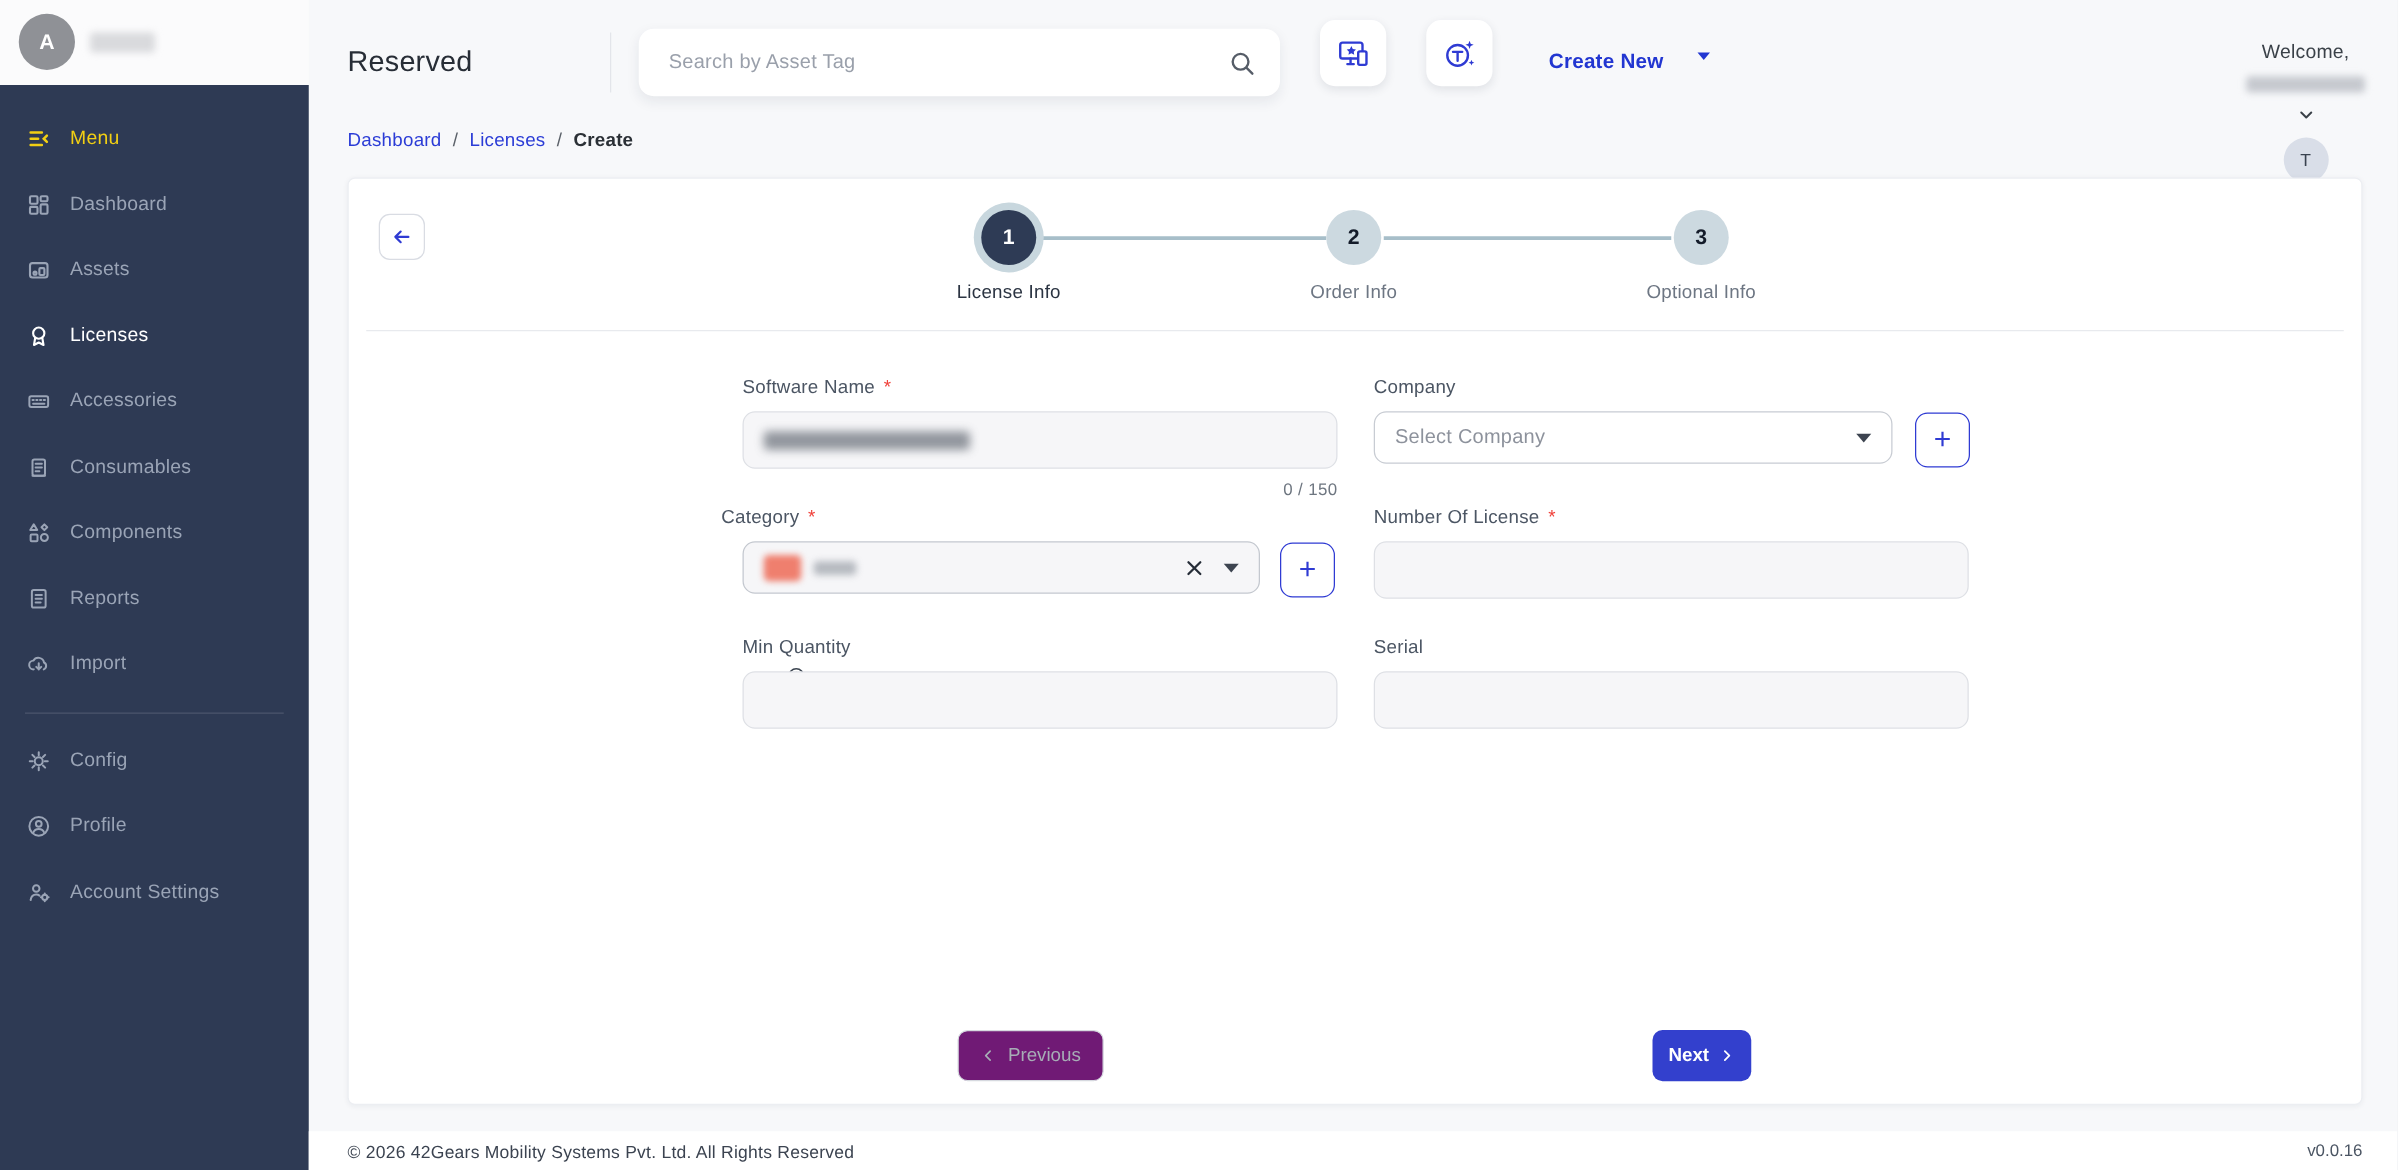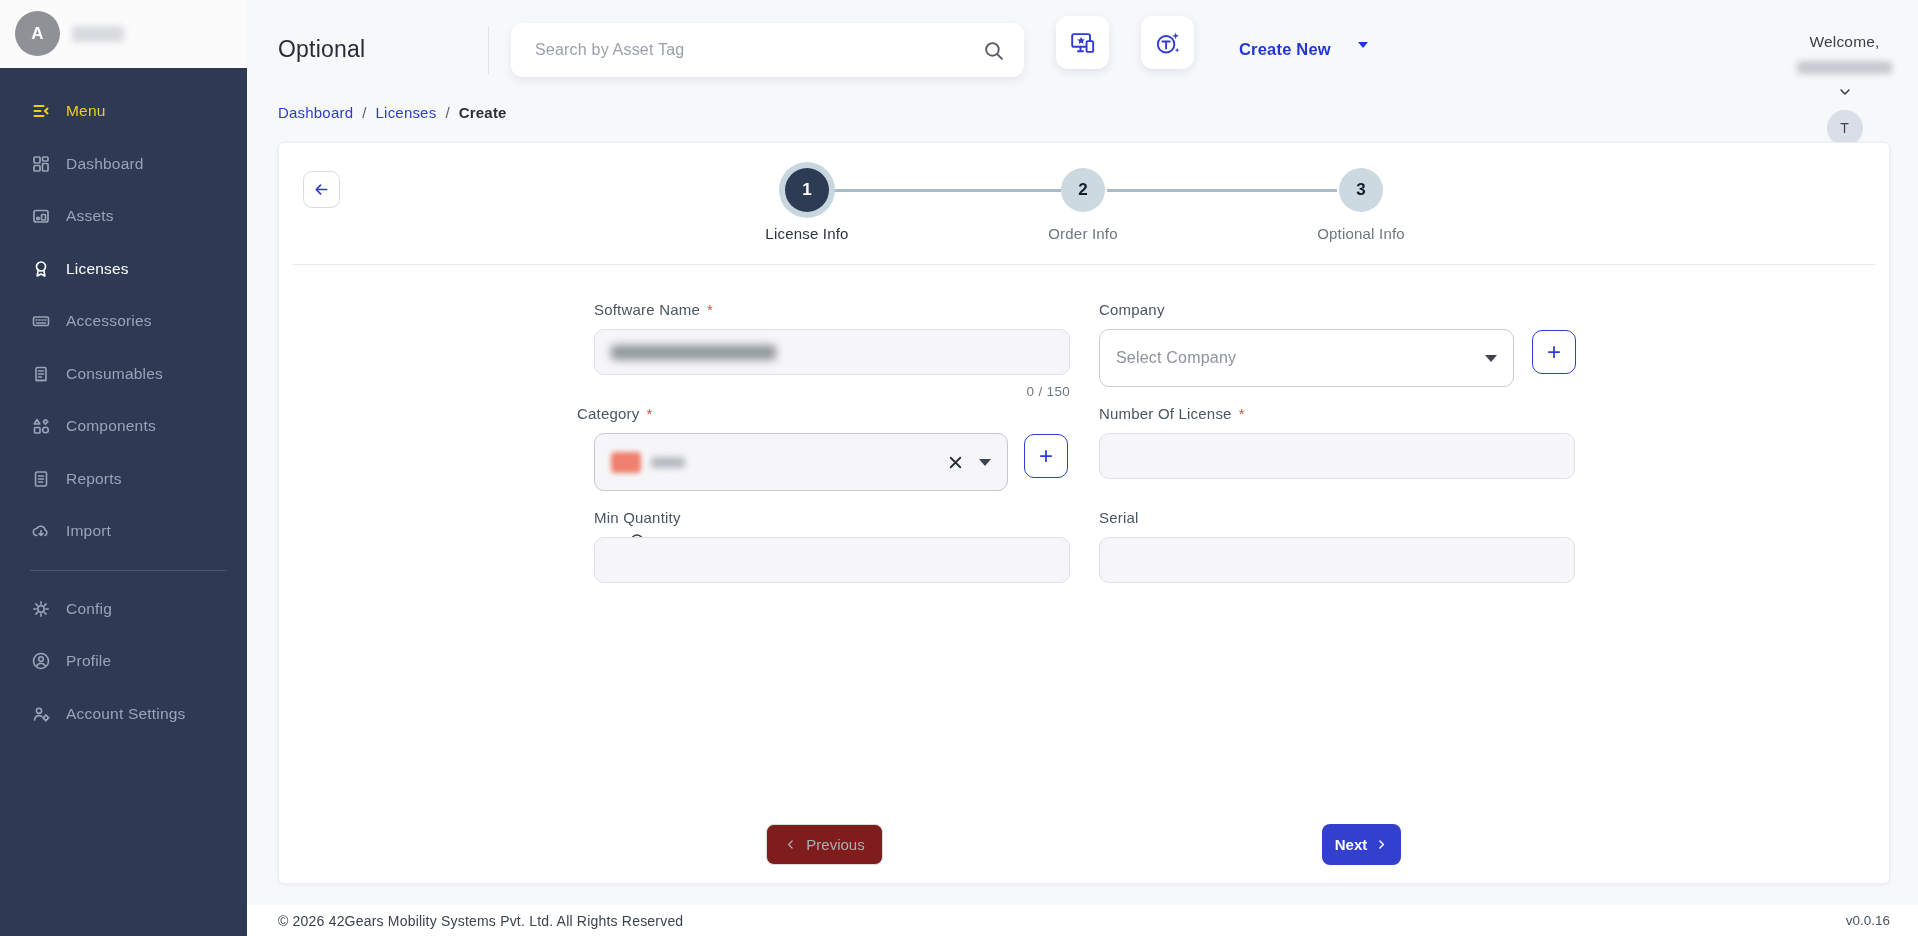--- a/index.html
+++ b/index.html
@@ -273,7 +273,7 @@
 
   <main class="main">
 
-    <h1 class="page-title">Optional</h1>
+    <h1 class="page-title">Reserved</h1>
     <div class="title-divider"></div>
 
     <div class="search-box">

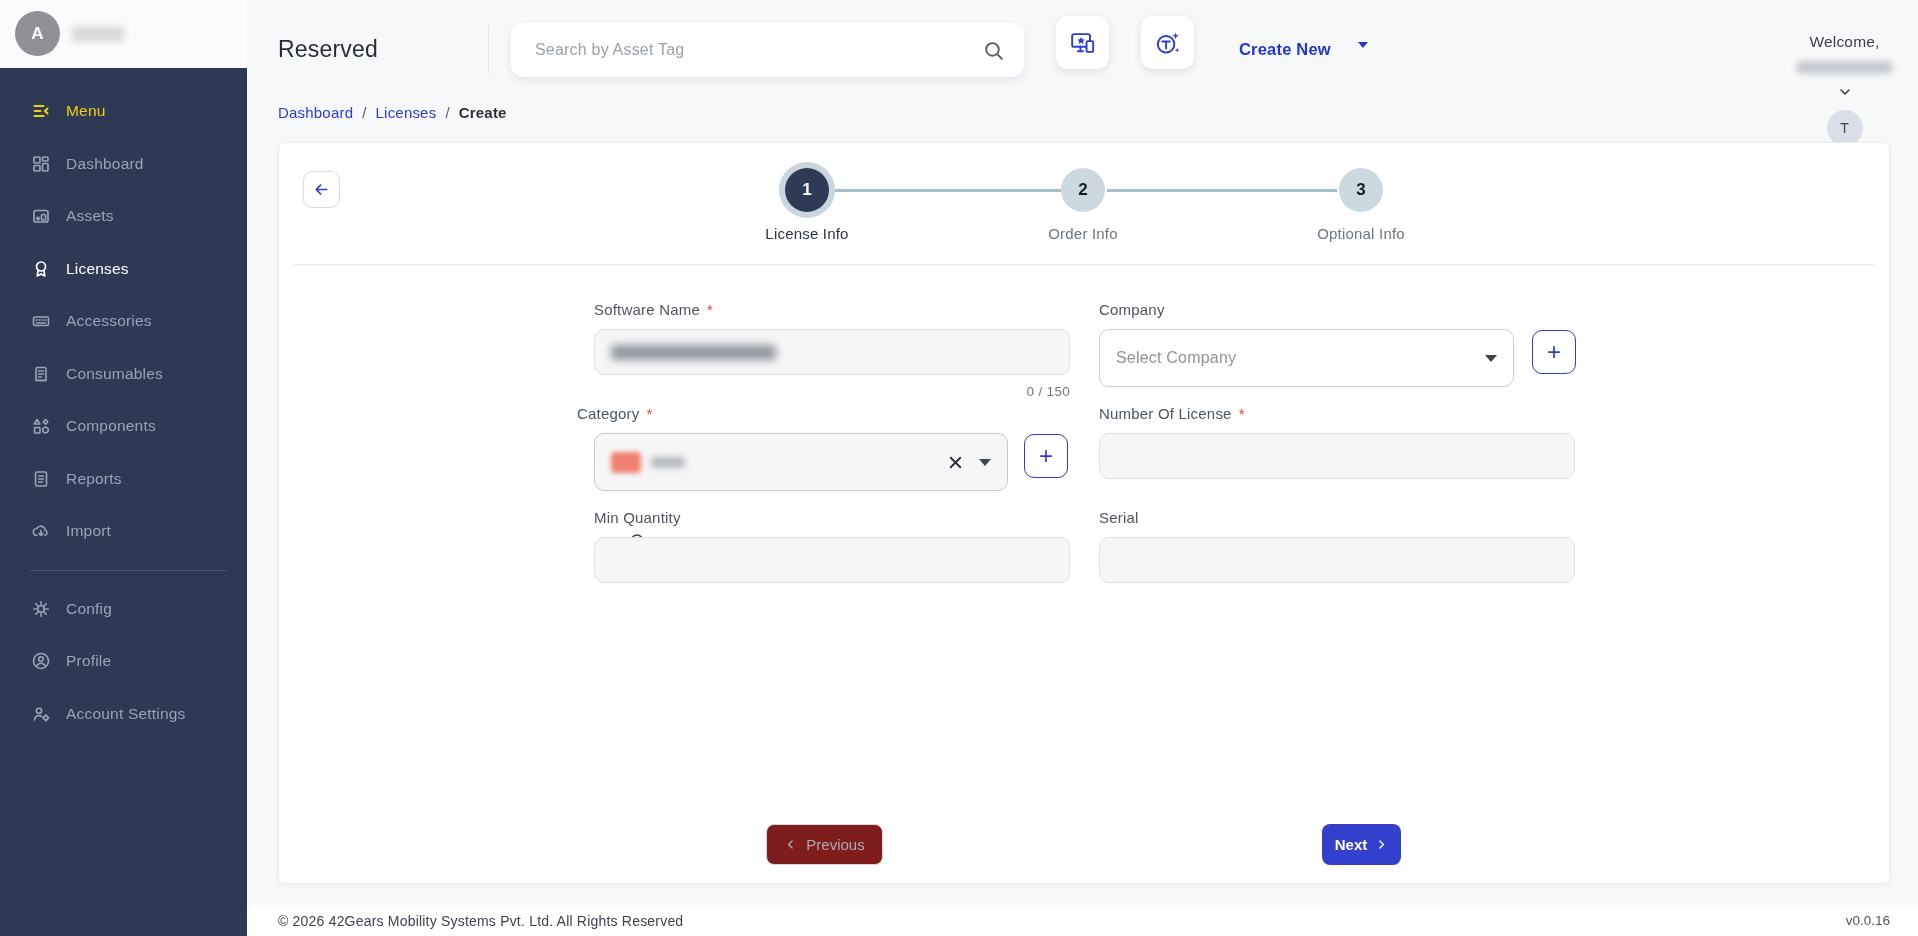--- a/index.html
+++ b/index.html
@@ -14,7 +14,7 @@
                display:flex; align-items:center; justify-content:center; }
   .ws-name-redacted { position:absolute; left:72px; top:26px; width:52px; height:16px;
                background:#d9dadd; border-radius:3px; filter:blur(3px); }
-  .sidebar-nav { position:absolute; top:68px; bottom:0; width:247px; background:#2e3a54; padding-top:17px;padding-left:10px; }
+  .sidebar-nav { position:absolute; top:68px; bottom:0; width:247px; background:#2e3a54; padding-top:17px; }
   .nav-item { display:flex; align-items:center; height:52.5px; padding-left:21px; gap:15px;
               color:#9aa4b6; font-size:15.5px; letter-spacing:.2px; cursor:pointer; }
   .nav-item.menu { color:#f2cf13; }

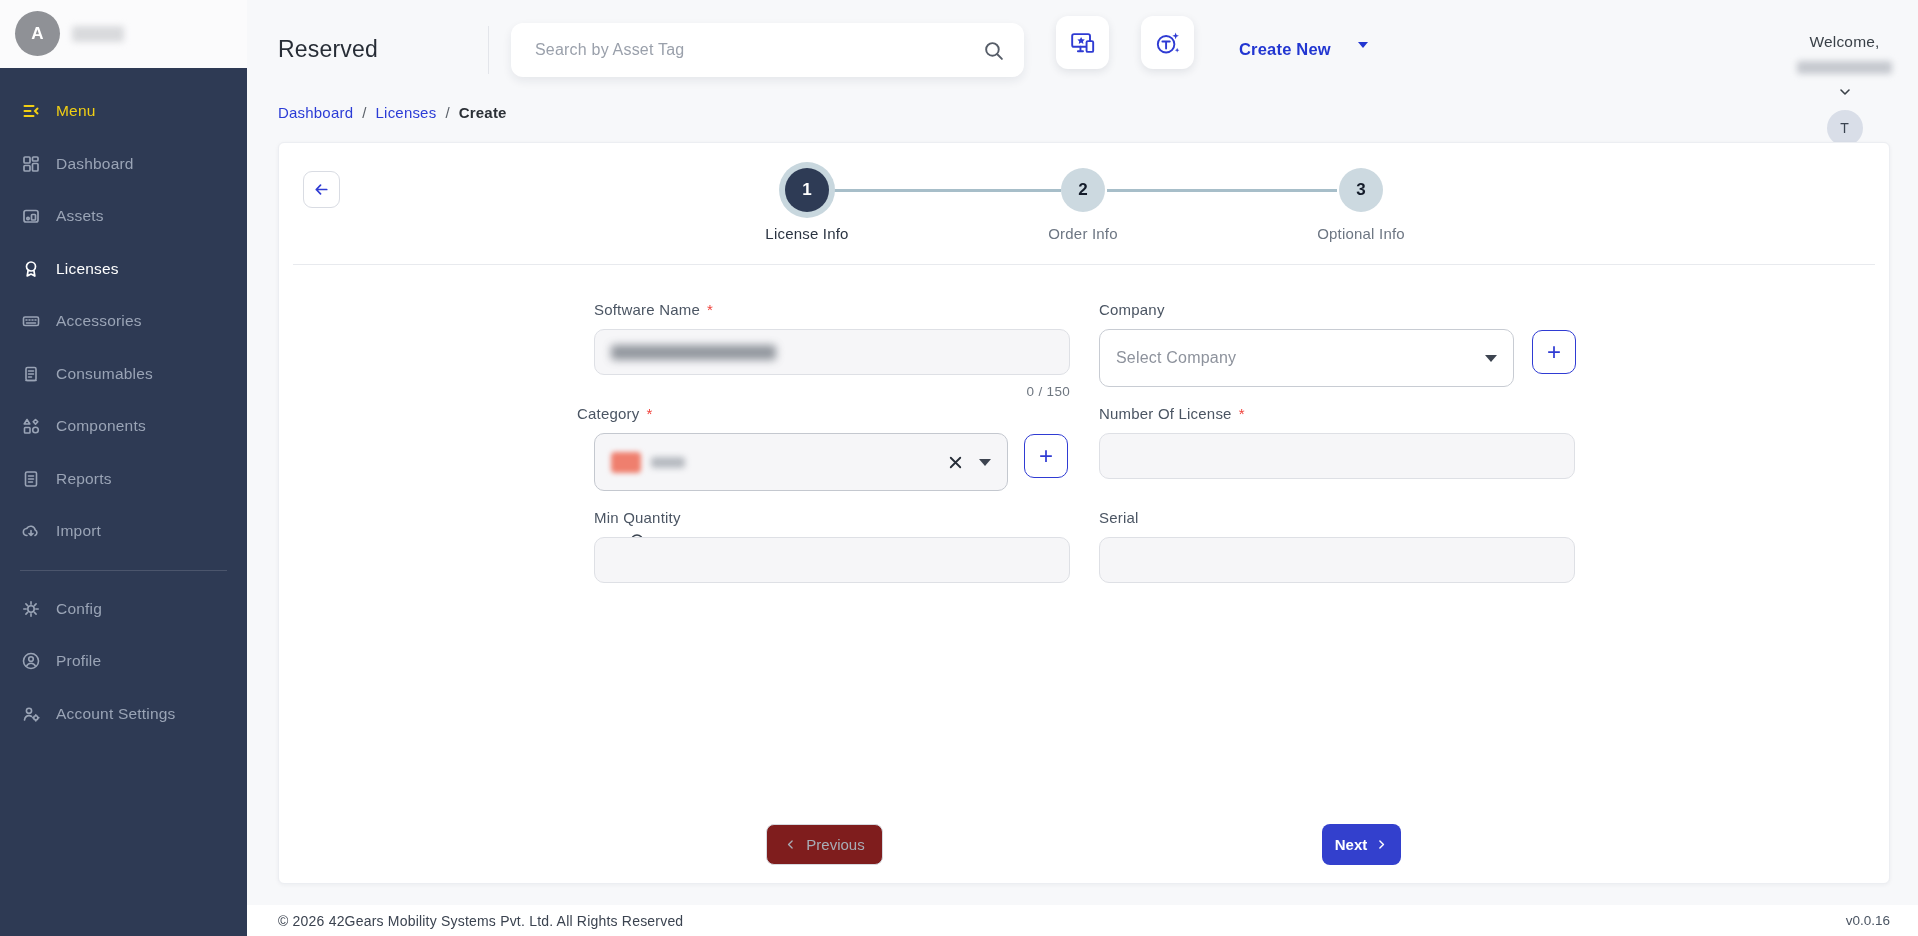--- a/index.html
+++ b/index.html
@@ -93,7 +93,7 @@
   .counter { position:absolute; left:315px; top:241px; width:476px; text-align:right; font-size:13.5px;
              color:#6e7680; letter-spacing:.3px; }
 
-  .select { position:absolute; height:58px; border-radius:10px; display:flex; align-items:center;
+  .select { position:absolute; height:42px; border-radius:10px; display:flex; align-items:center;
             padding:0 16px; cursor:pointer; }
   .select-company { left:820px; top:186px; width:415px; background:#fff; border:1px solid #c8ccd3; }
   .select-category { left:315px; top:290px; width:414px; background:#f6f6f8; border:1px solid #c4c8cf; }

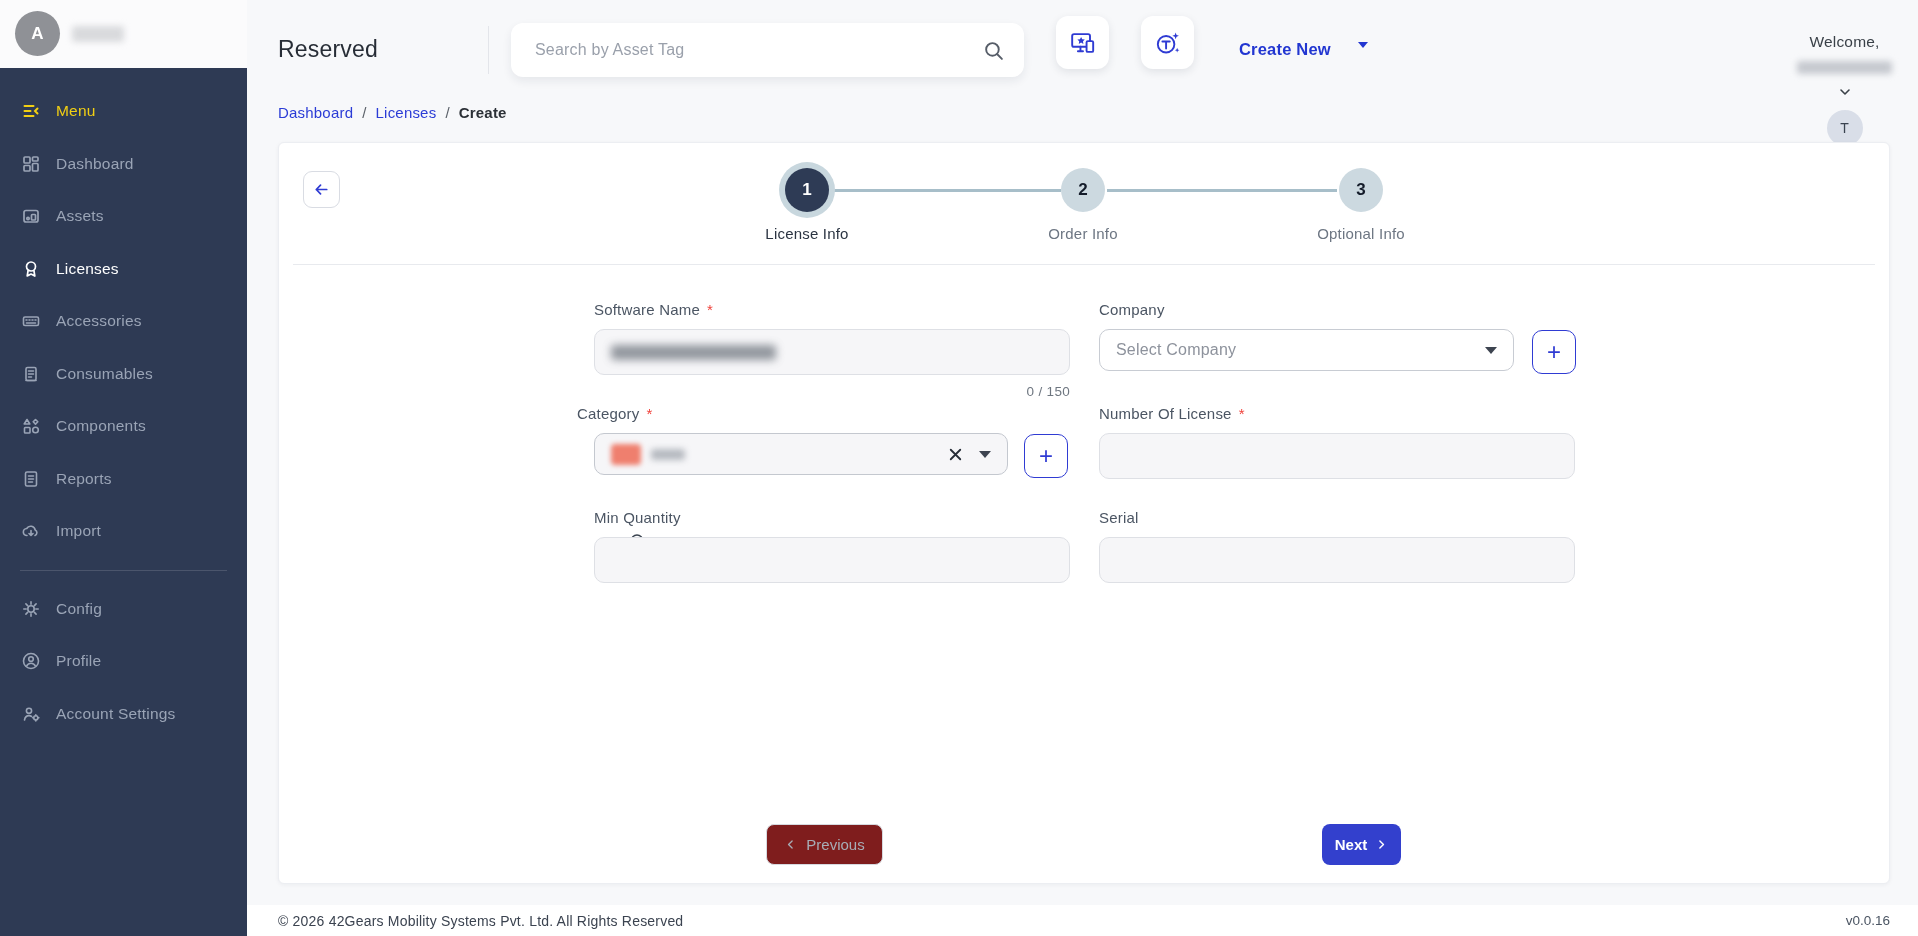--- a/index.html
+++ b/index.html
@@ -111,7 +111,7 @@
   .info-icon { width:16px; height:16px; color:#3b4450; display:inline-flex; cursor:pointer; }
 
   
-  .prev-btn { position:absolute; left:487px; top:681px; width:117px; height:41px; background:#7f1d1d;
+  .prev-btn { position:absolute; left:487px; top:681px; width:117px; height:41px; background:#701a75;
               border:1px solid #d6d9df; border-radius:8px; color:#a7adb6; font-size:15px;
               font-family:inherit; display:flex; align-items:center; justify-content:center; gap:9px; cursor:pointer; }
   .next-btn { position:absolute; left:1043px; top:681px; width:79px; height:41px; background:#3340cd;

